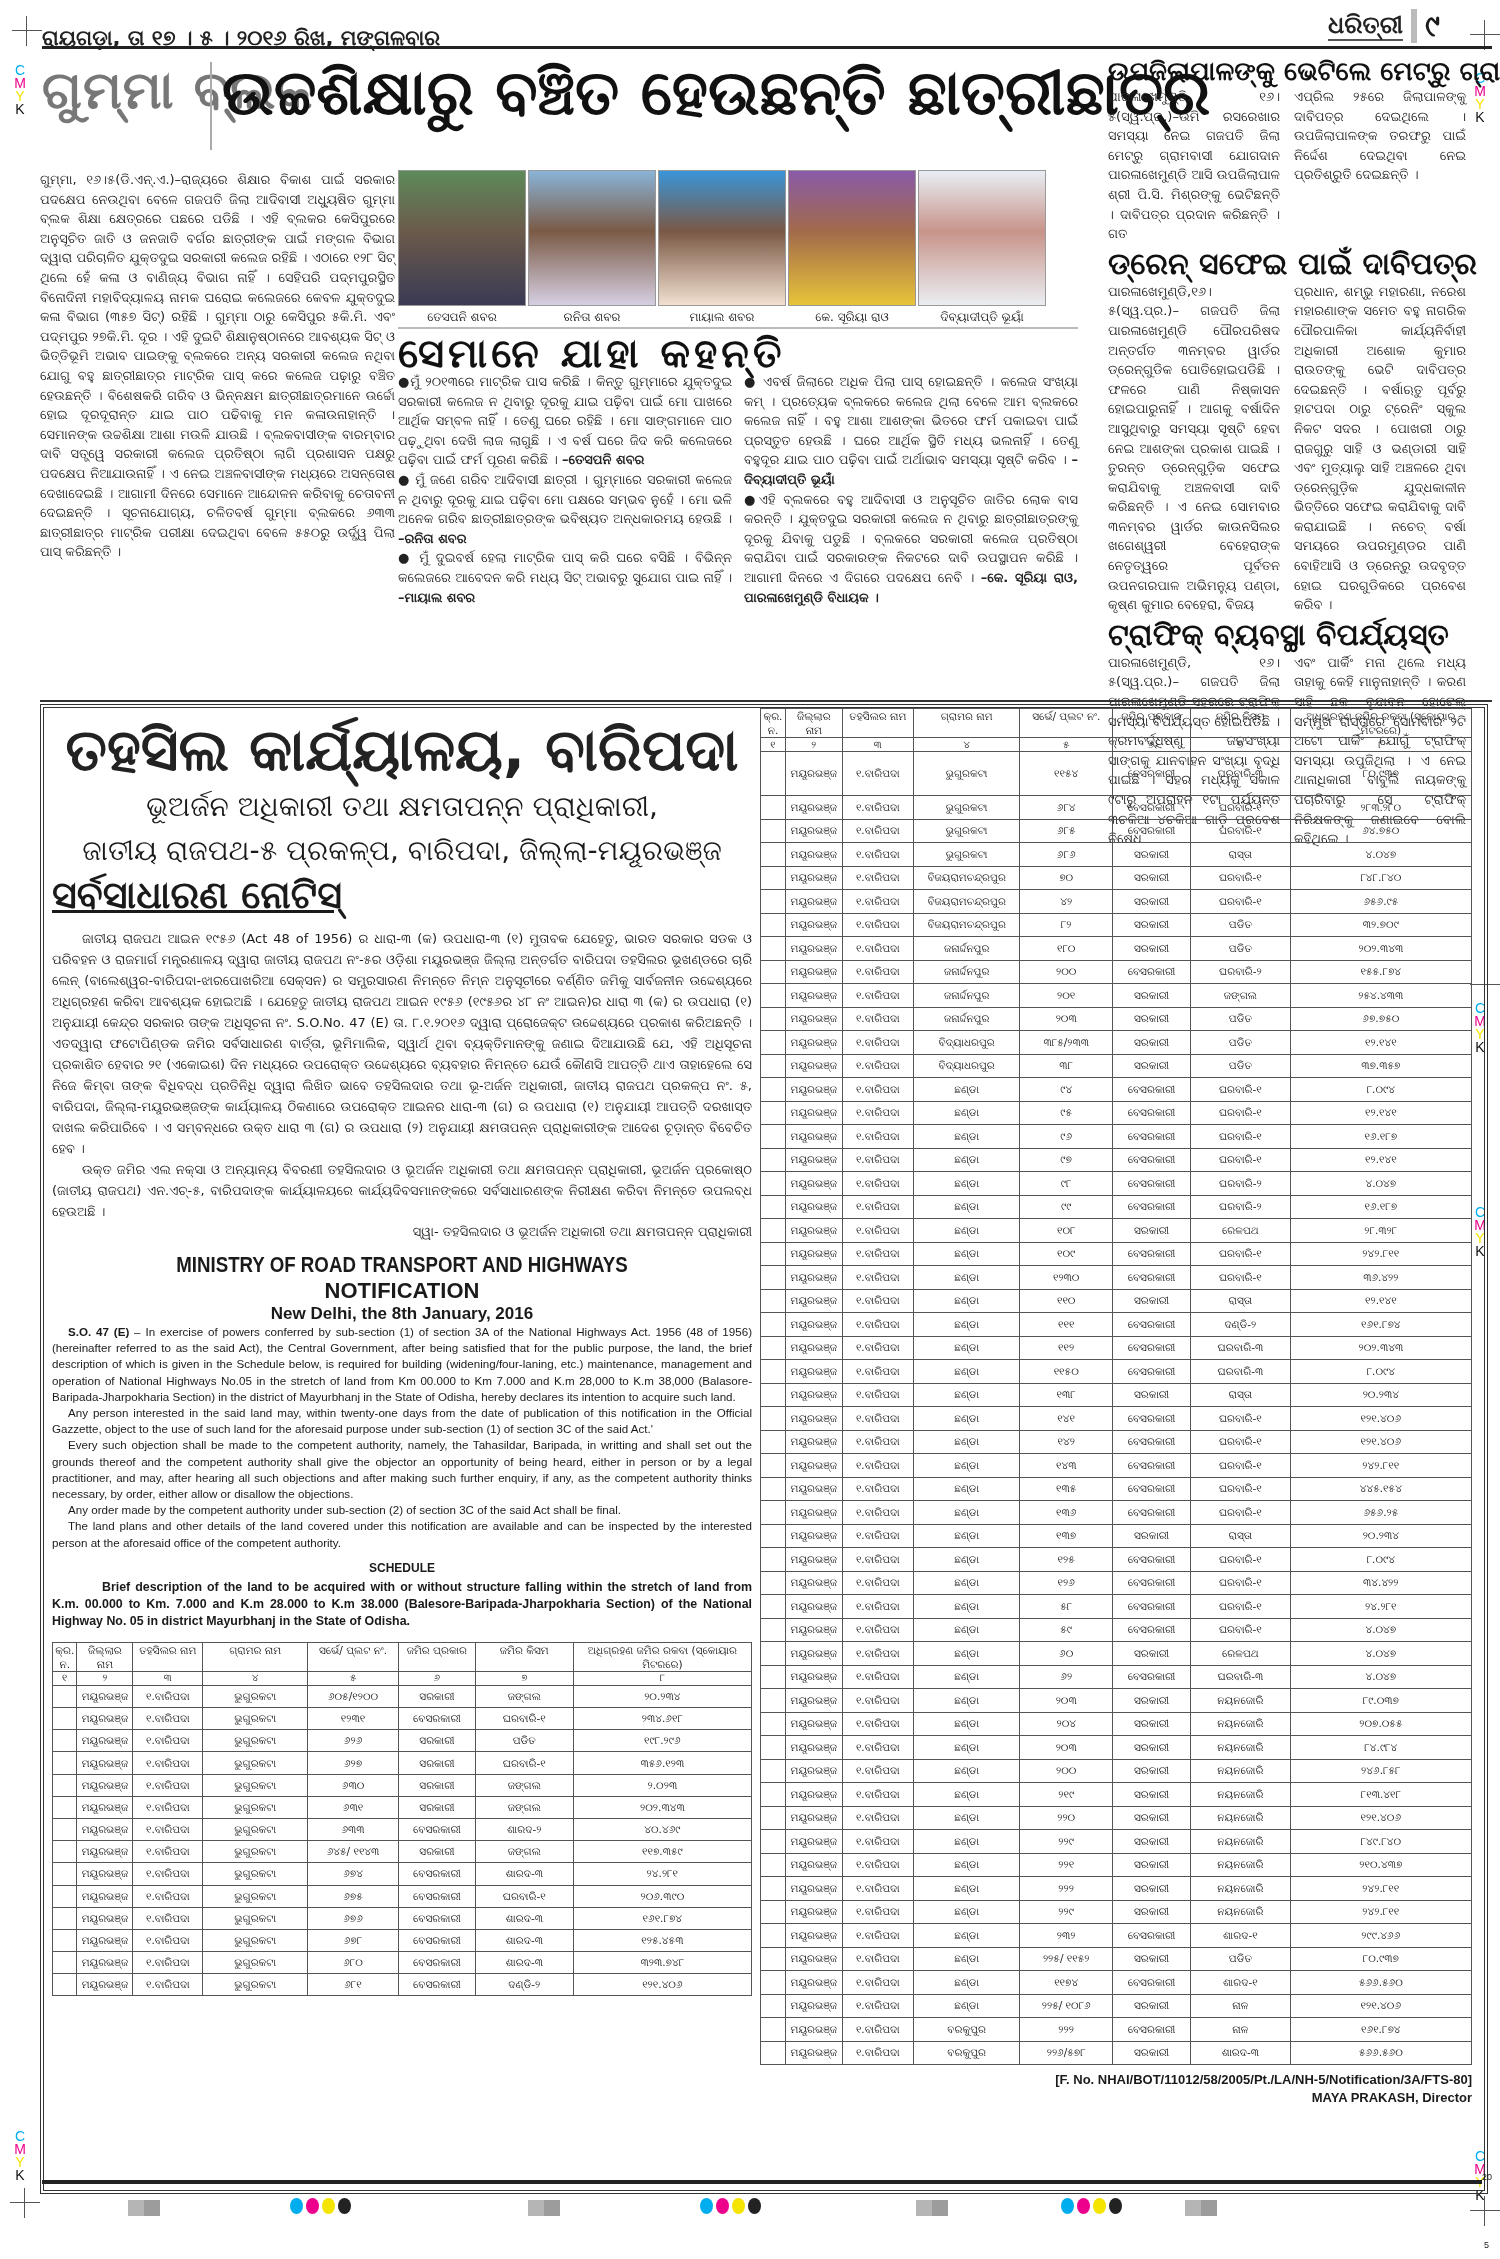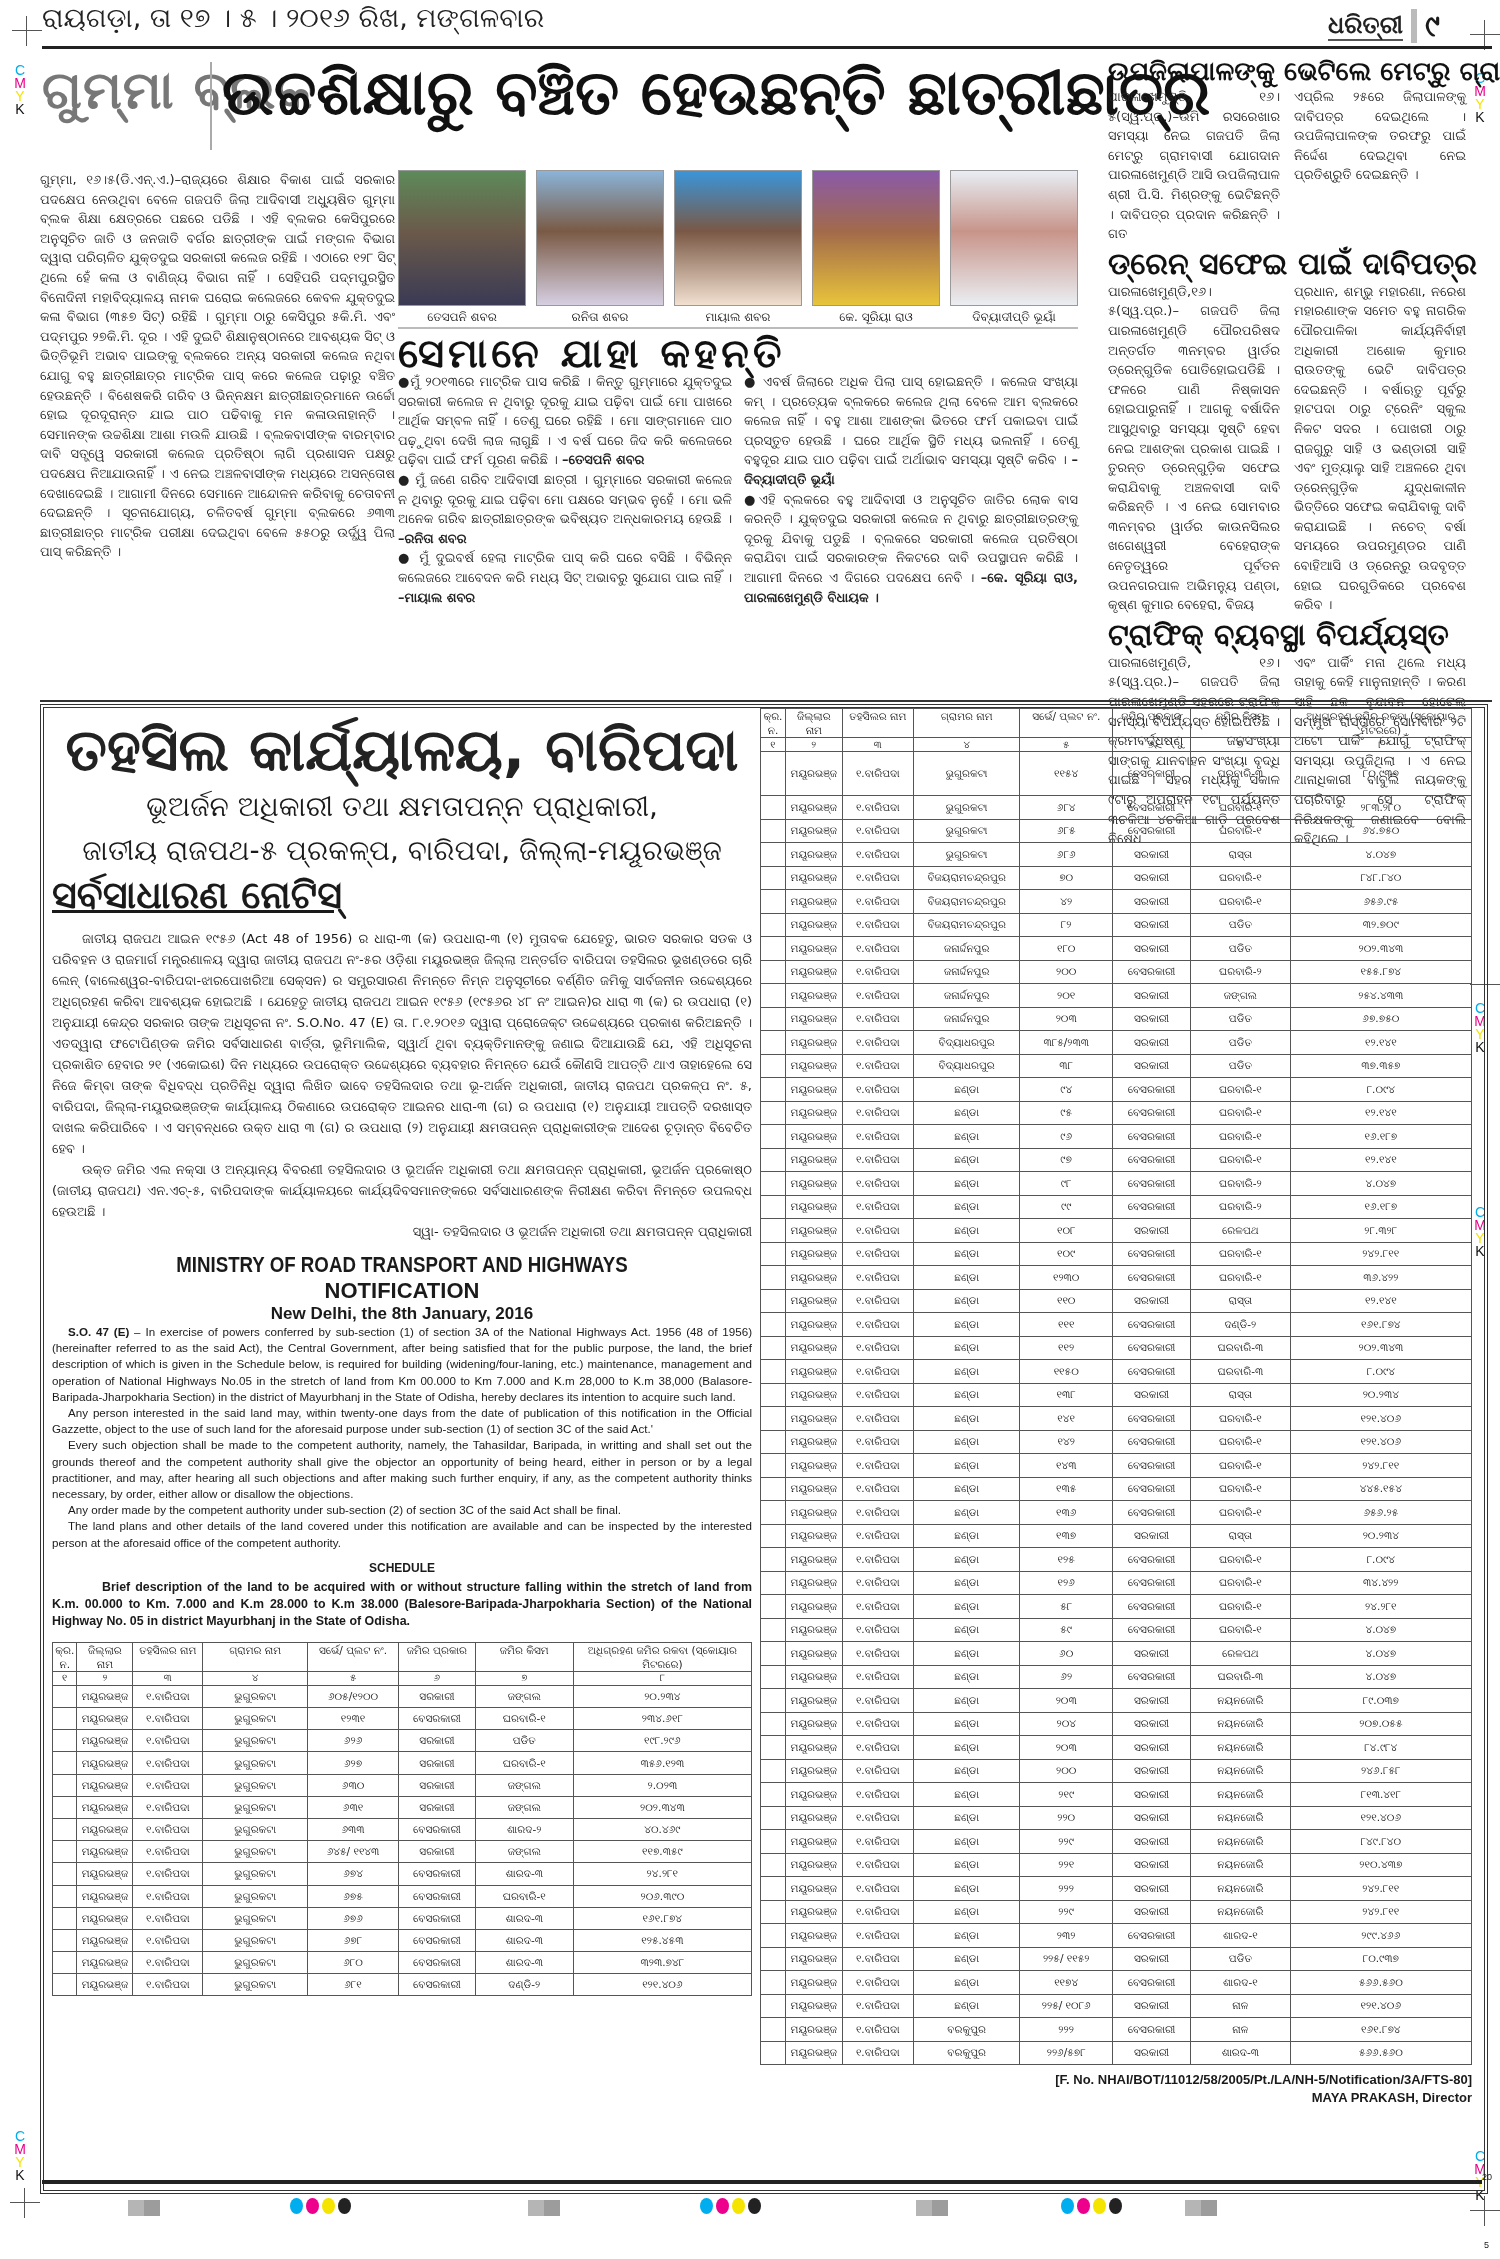--- a/index.html
+++ b/index.html
@@ -10,7 +10,7 @@
   .cross{position:absolute;width:30px;height:30px}
   .cross:before{content:"";position:absolute;left:14px;top:0;width:1px;height:30px;background:#555}
   .cross:after{content:"";position:absolute;top:14px;left:0;width:30px;height:1px;background:#555}
-  .dateline{left:42px;top:2px;font-size:27px;font-weight:normal;color:#222}
+  .dateline{left:42px;top:26px;font-size:21px;font-weight:bold;color:#222}
   .masthead{right:60px;top:8px;display:flex;align-items:center;gap:8px}
   .masthead .brand{font-size:24px;font-weight:bold;color:#222;border-bottom:2px solid #555}
   .masthead .sep{width:6px;height:34px;background:#bbb}

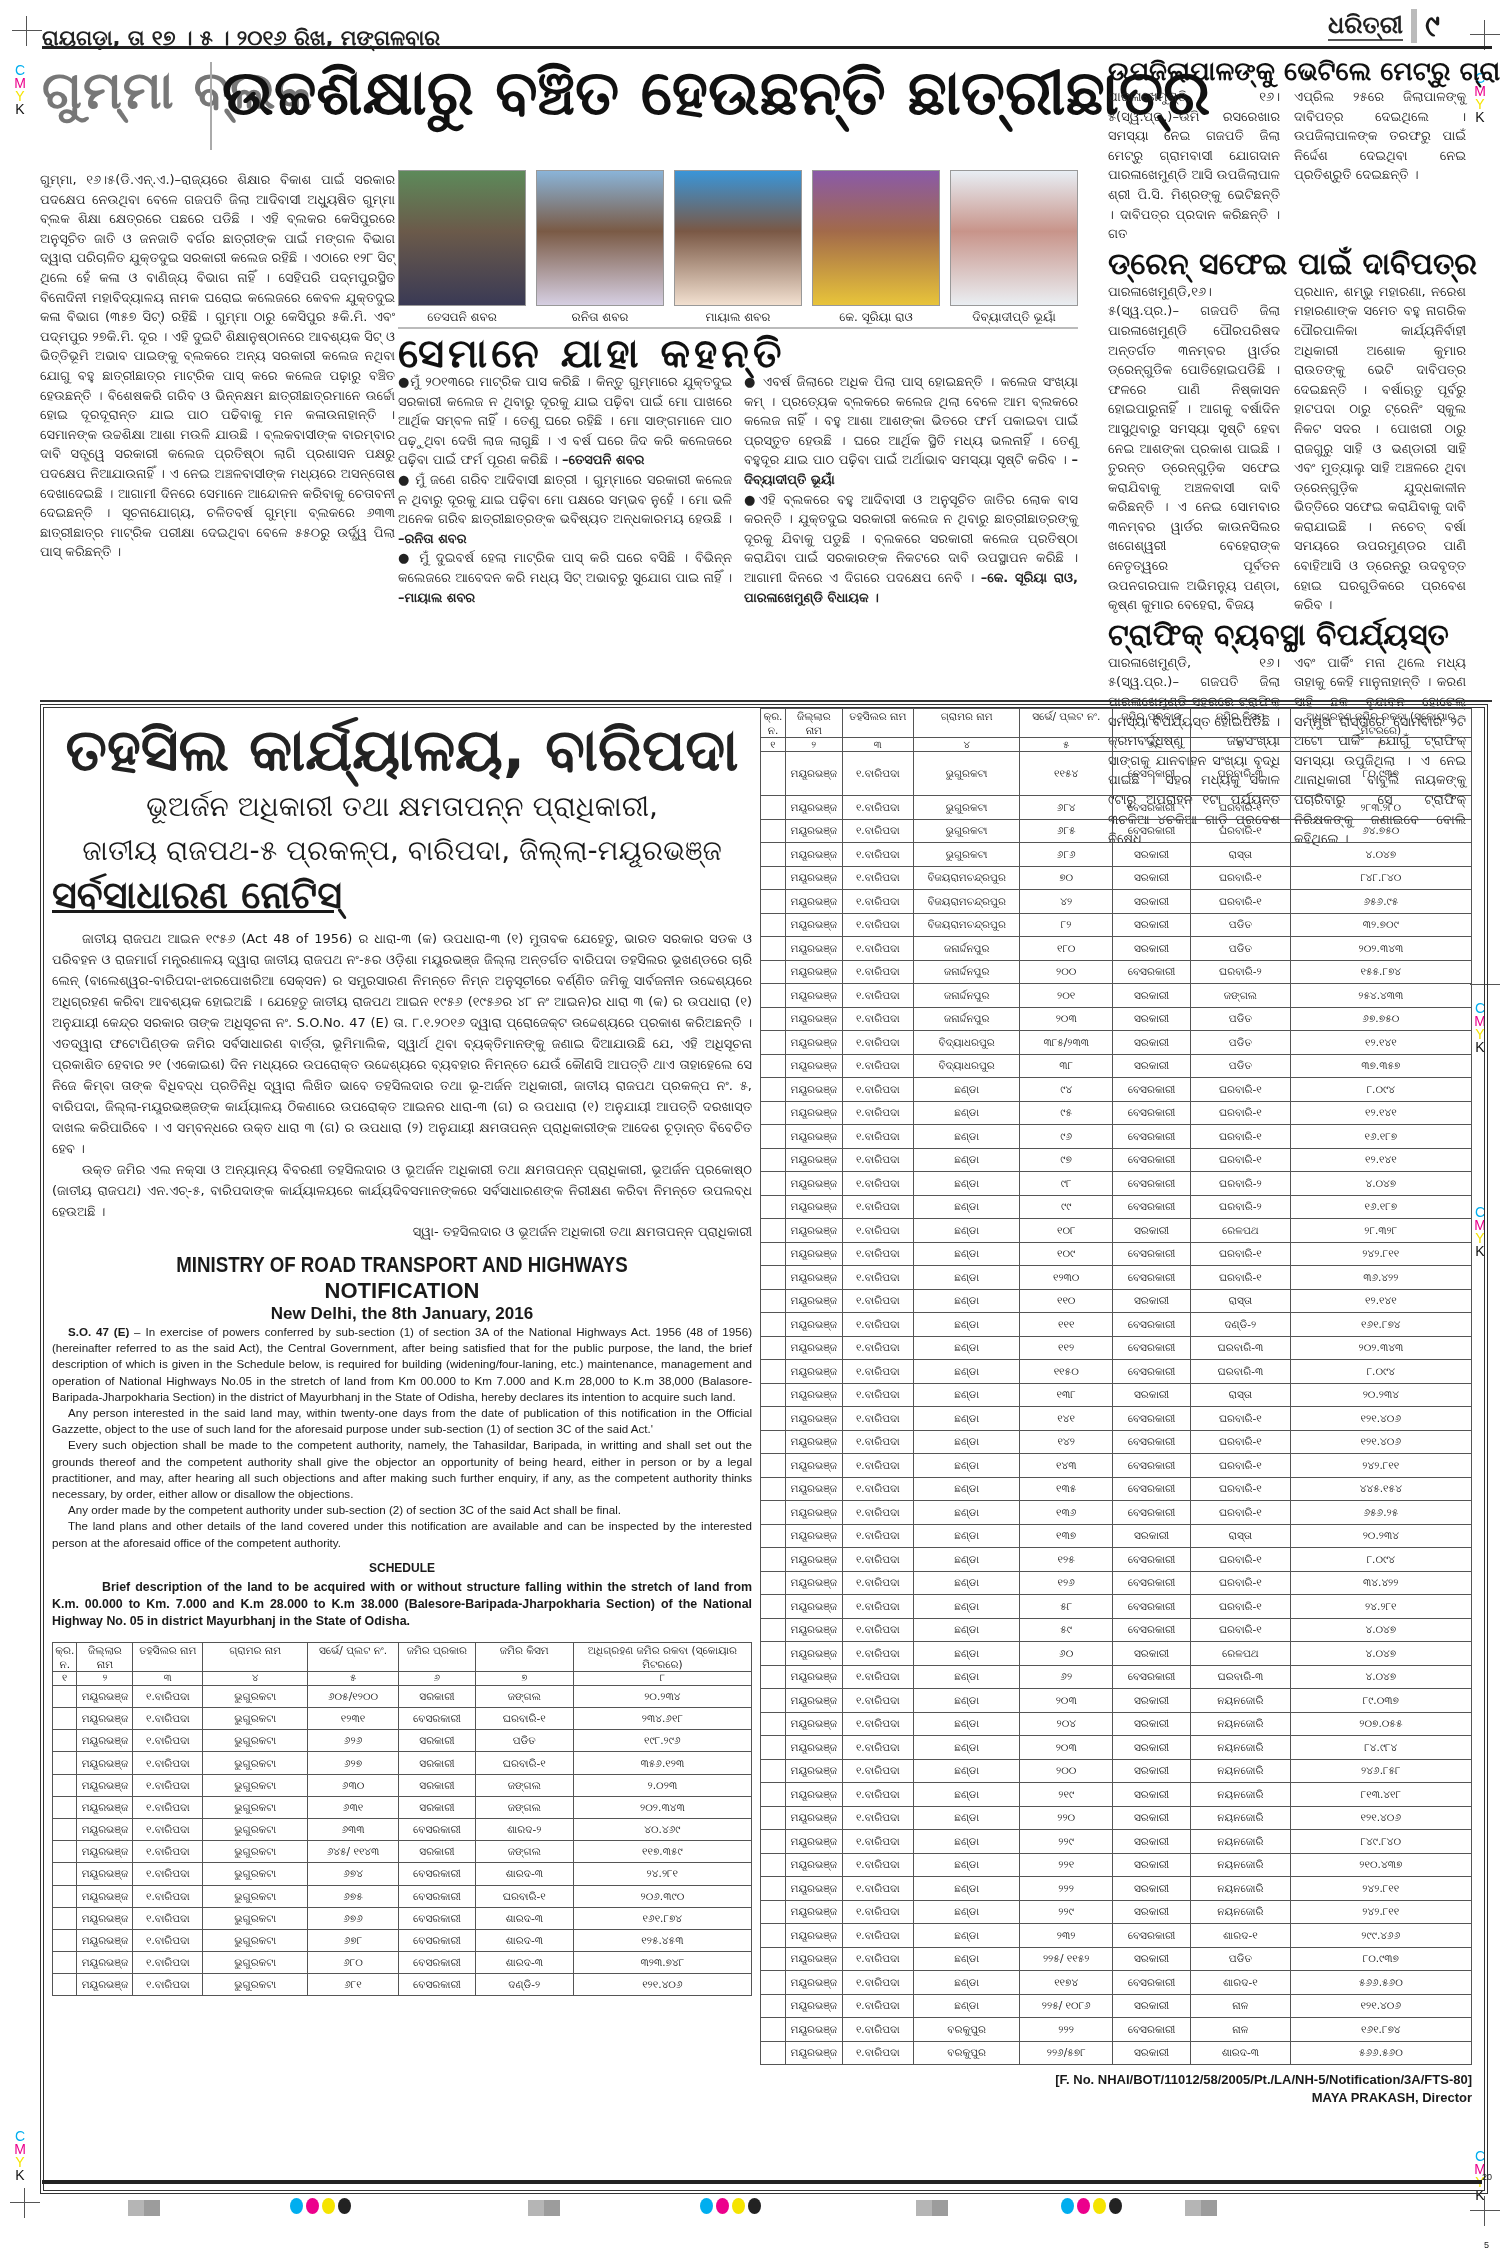--- a/index.html
+++ b/index.html
@@ -21,7 +21,7 @@
   .headline{left:222px;top:56px;font-size:62px;font-weight:bold;color:#111;white-space:nowrap}
   .body{font-size:13px;line-height:19.6px;text-align:justify;color:#222}
   .col-left{left:40px;top:170px;width:355px}
-  .photos{left:398px;top:170px;width:680px;display:flex;gap:10px}
+  .photos{left:398px;top:170px;width:680px;display:flex;gap:2px}
   .photo{width:128px}
   .photo .img{height:136px;border:1px solid #999}
   .photo .cap{font-size:12px;text-align:center;margin-top:4px}

